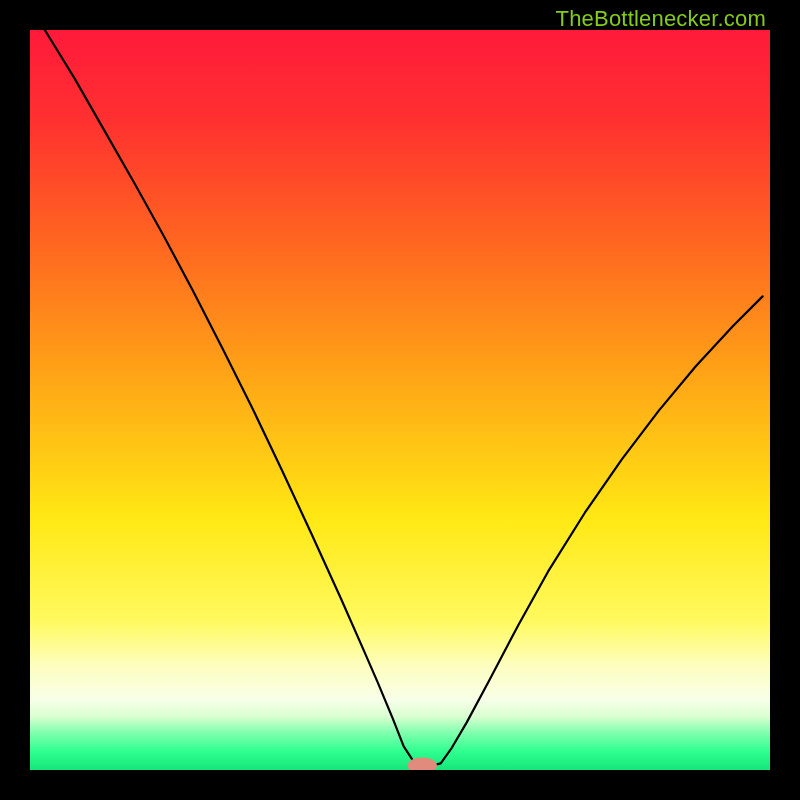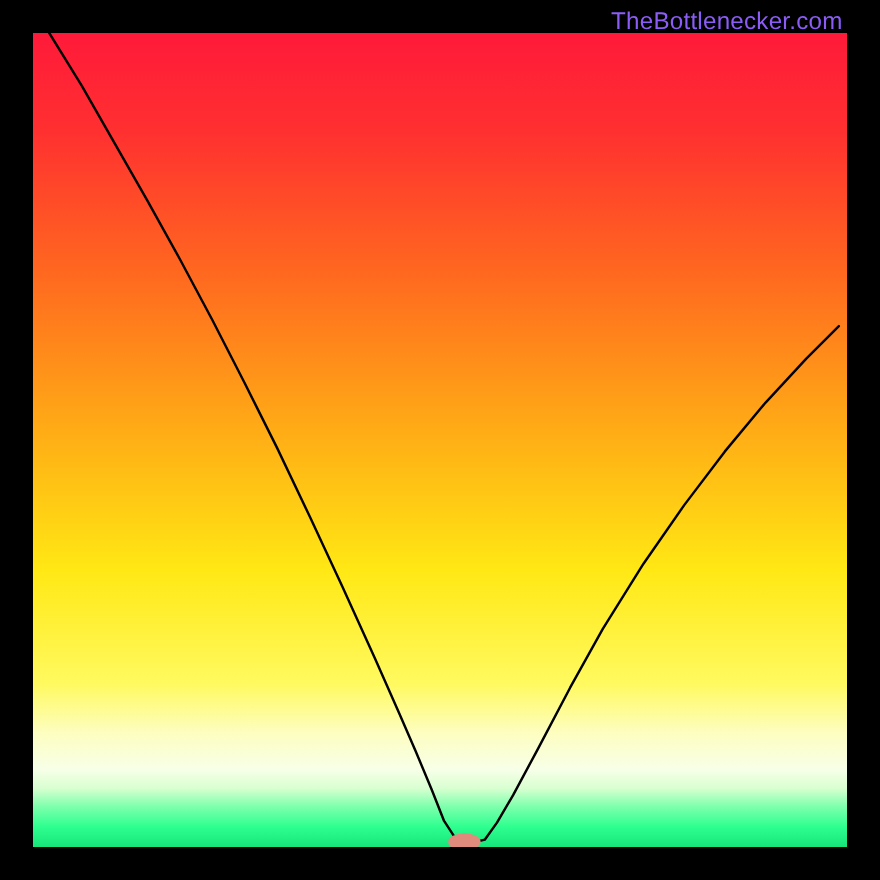--- a/index.html
+++ b/index.html
@@ -30,7 +30,7 @@
     position: absolute;
     top: 6px;
     right: 34px;
-    color: #8b5cf6;
+    color: #84cc16;
     font-size: 22px;
     font-weight: 500;
     letter-spacing: 0.2px;

